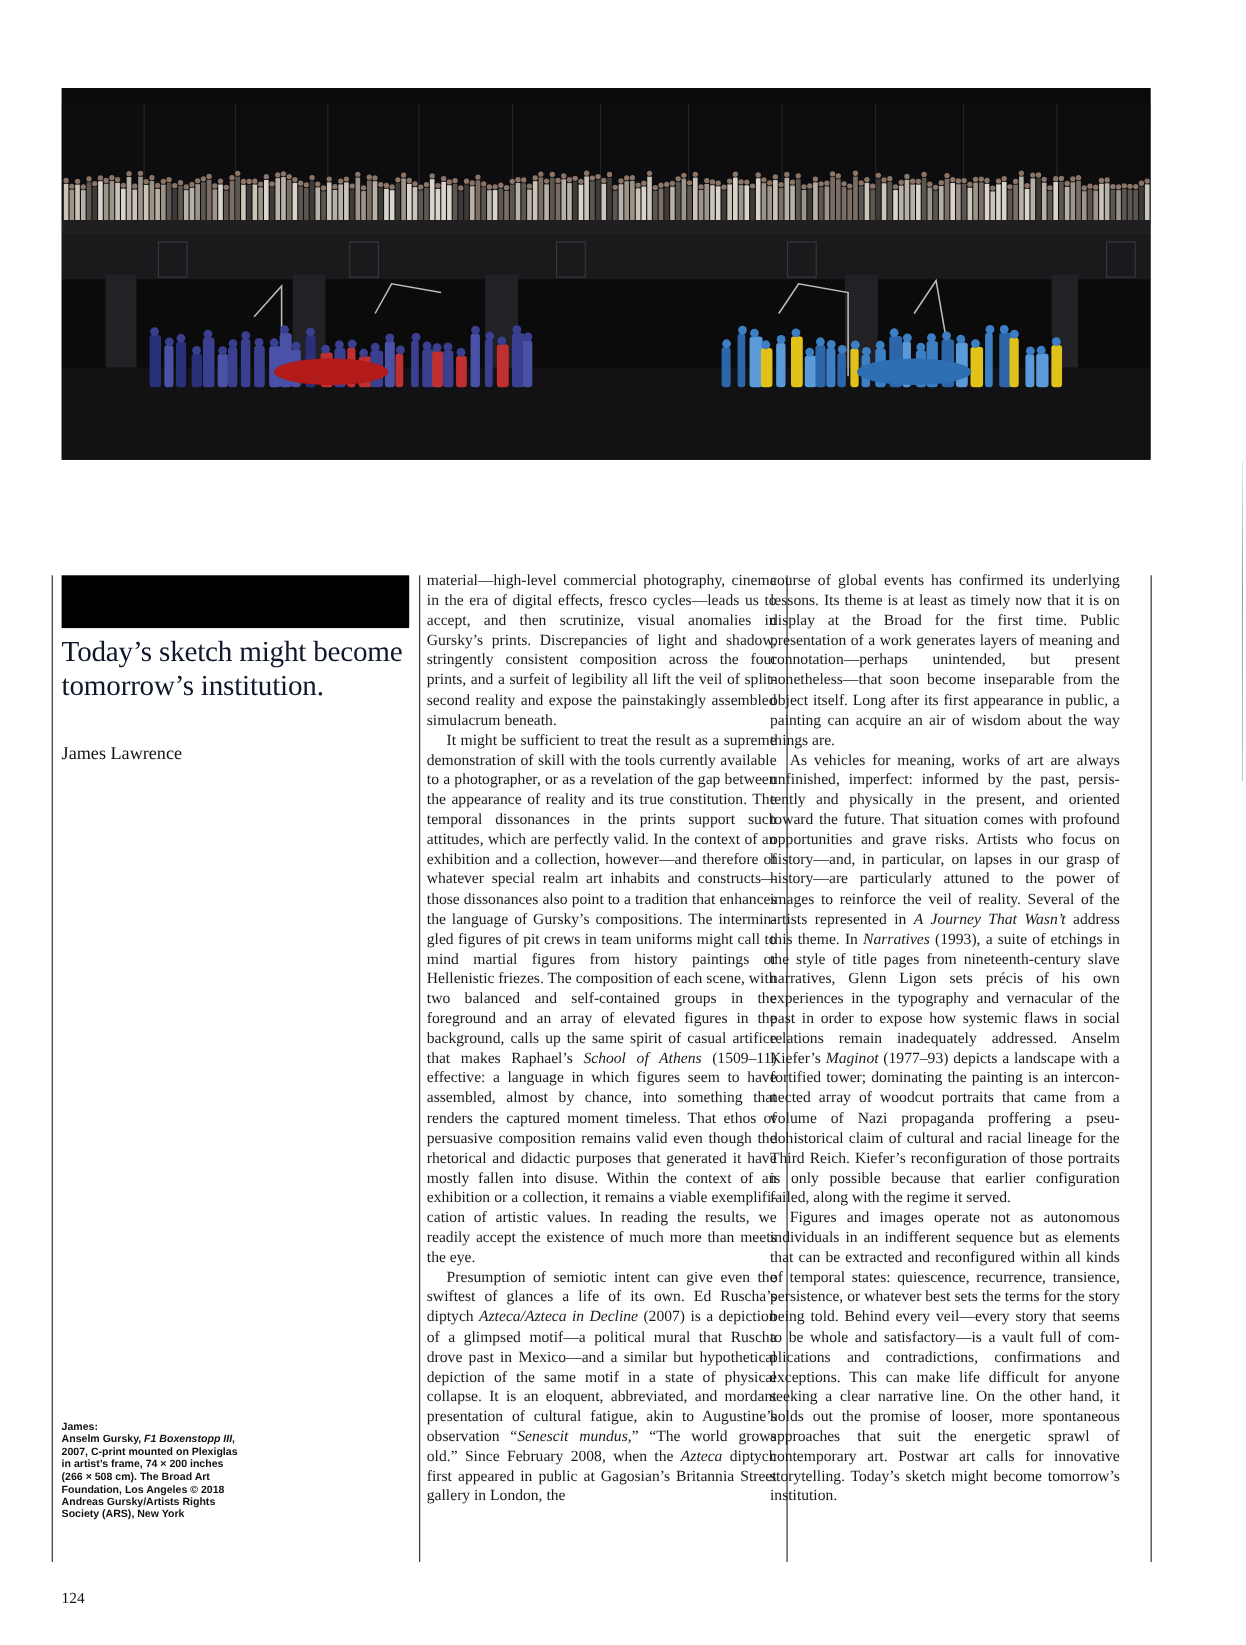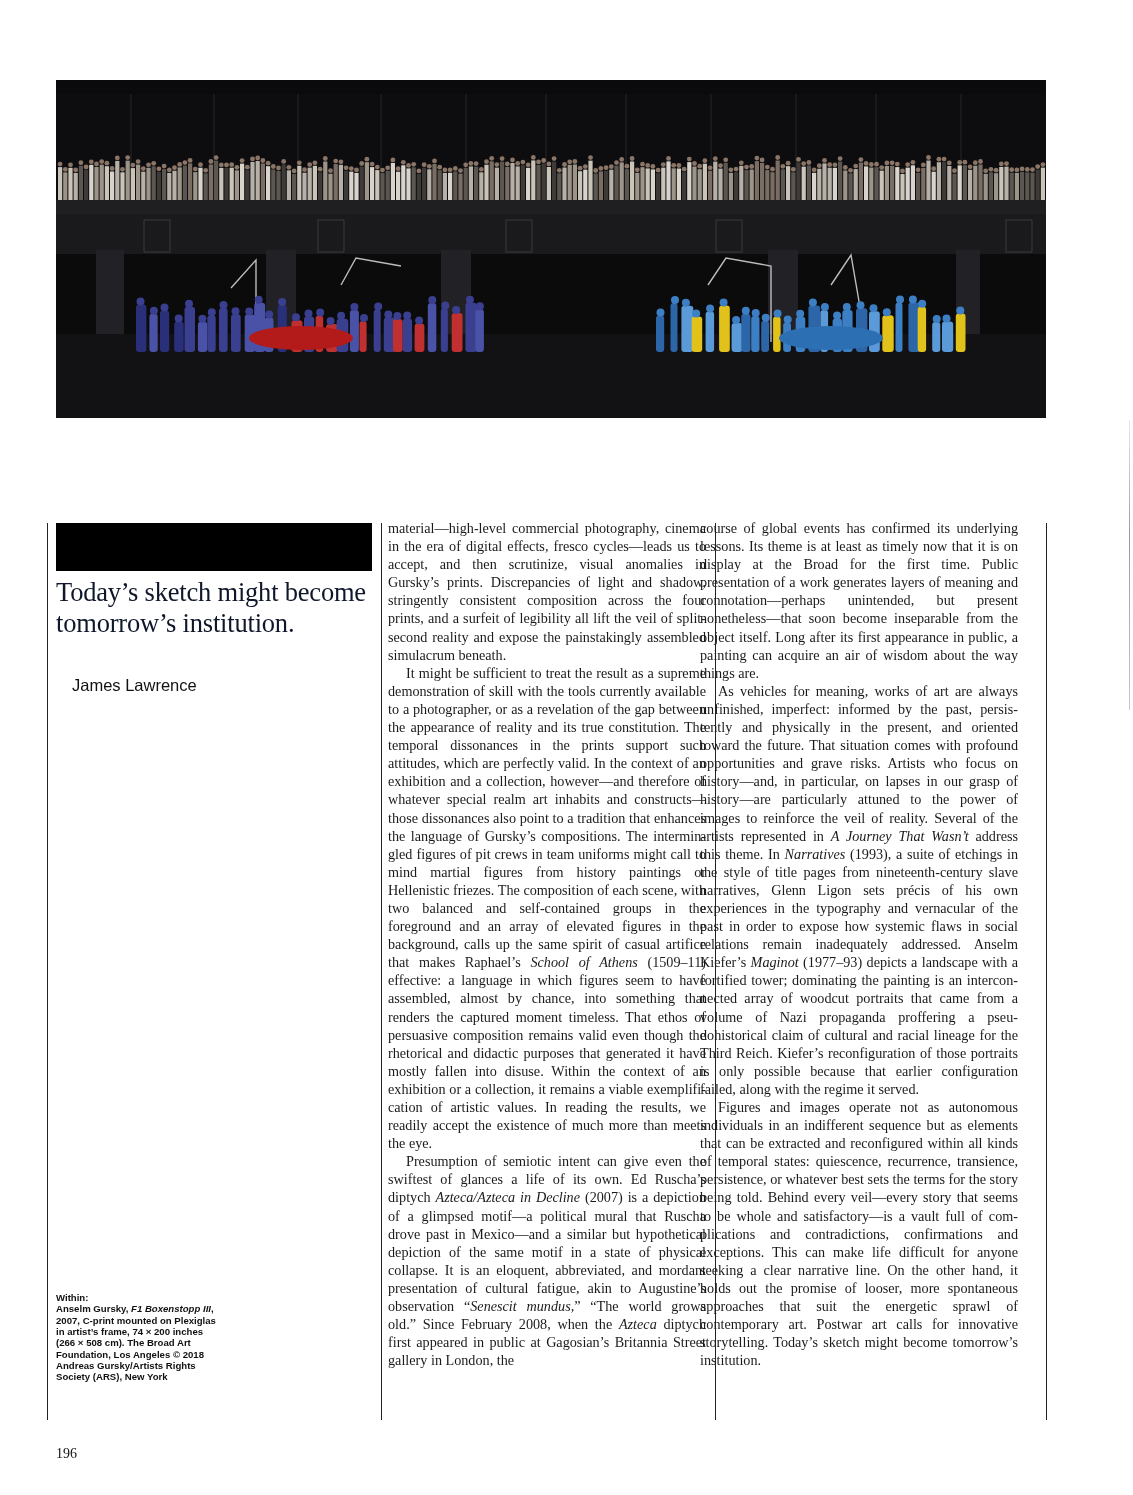--- a/index.html
+++ b/index.html
@@ -31,8 +31,8 @@
       margin: 0; font-weight: normal;
     }
     .byline {
-      position: absolute; left: 72px; top: 675px;
-      font-family: Liberation Sans, sans-serif;
+      position: absolute; left: 56px; top: 675px;
+      font-family: Liberation Serif, serif;
       font-size: 16.5px; line-height: 20px; color: #111;
     }
 

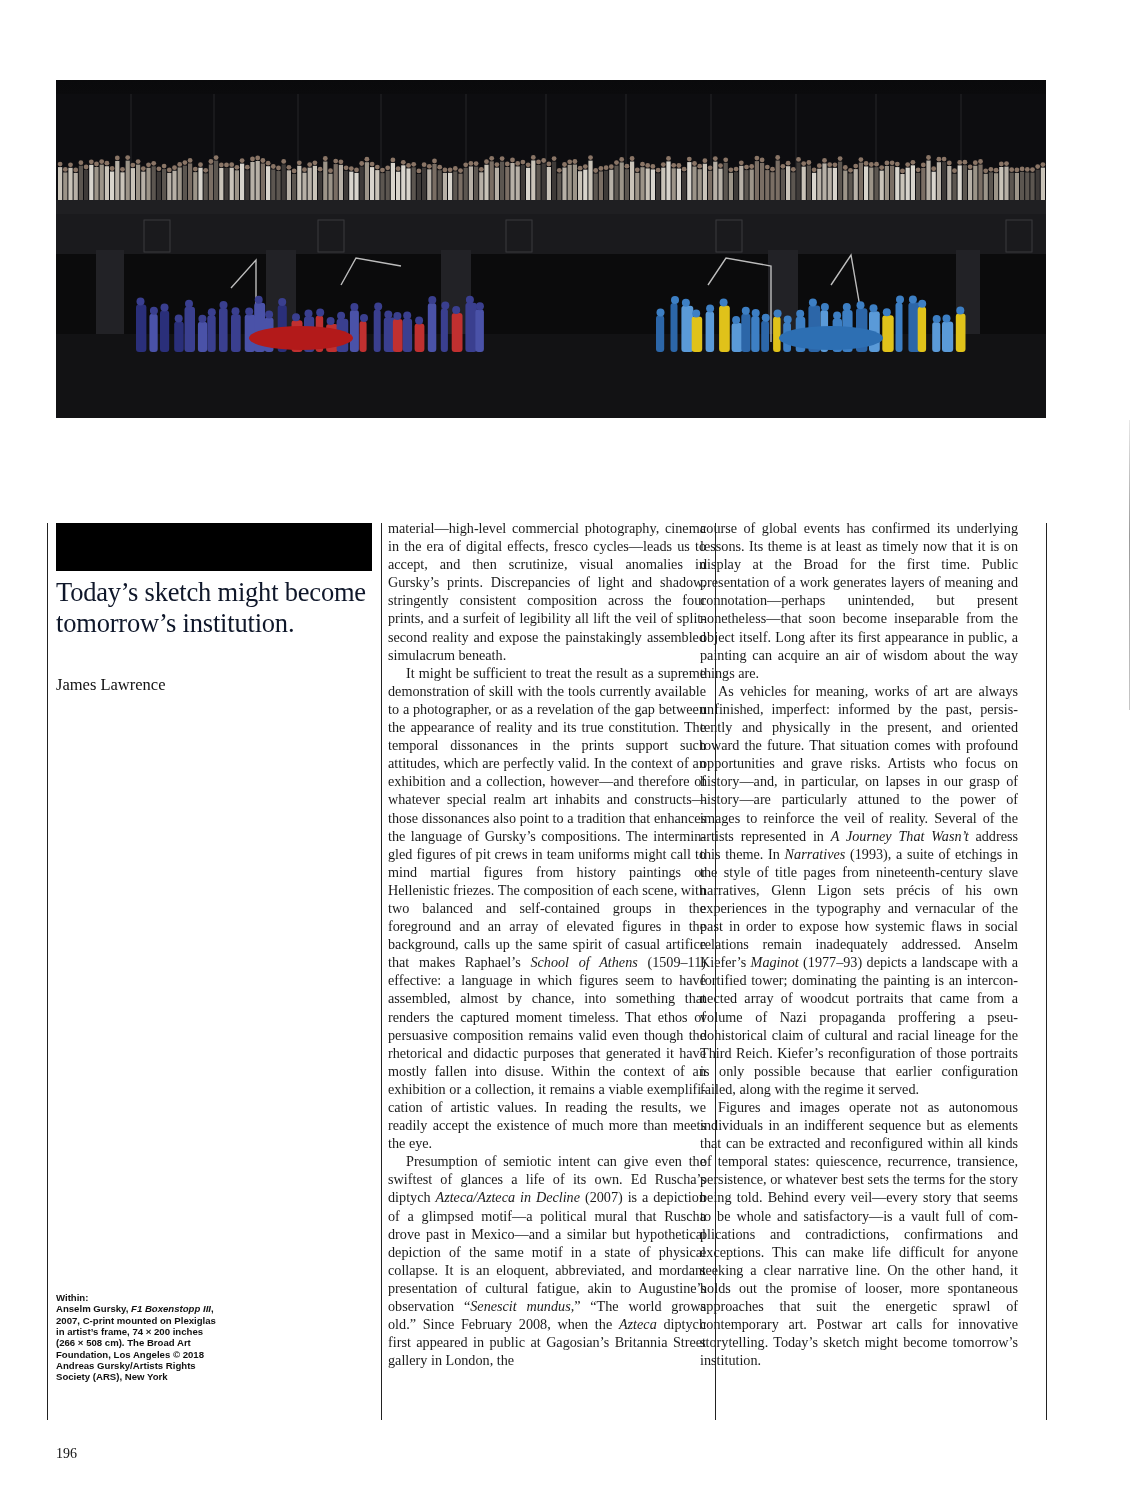--- a/index.html
+++ b/index.html
@@ -630,7 +630,7 @@
 <div class="byline">James Lawrence</div>
 
 <div class="caption">
-  <div>Within:</div>
+  <div>James:</div>
   <span>Anselm Gursky, </span><i>F1 Boxenstopp III</i><span>, 2007, C-print mounted on Plexiglas in artist’s frame, 74 × 200 inches (266 × 508 cm). The Broad Art Foundation, Los Angeles © 2018 Andreas Gursky/Artists Rights Society (ARS), New York</span>
 </div>
 

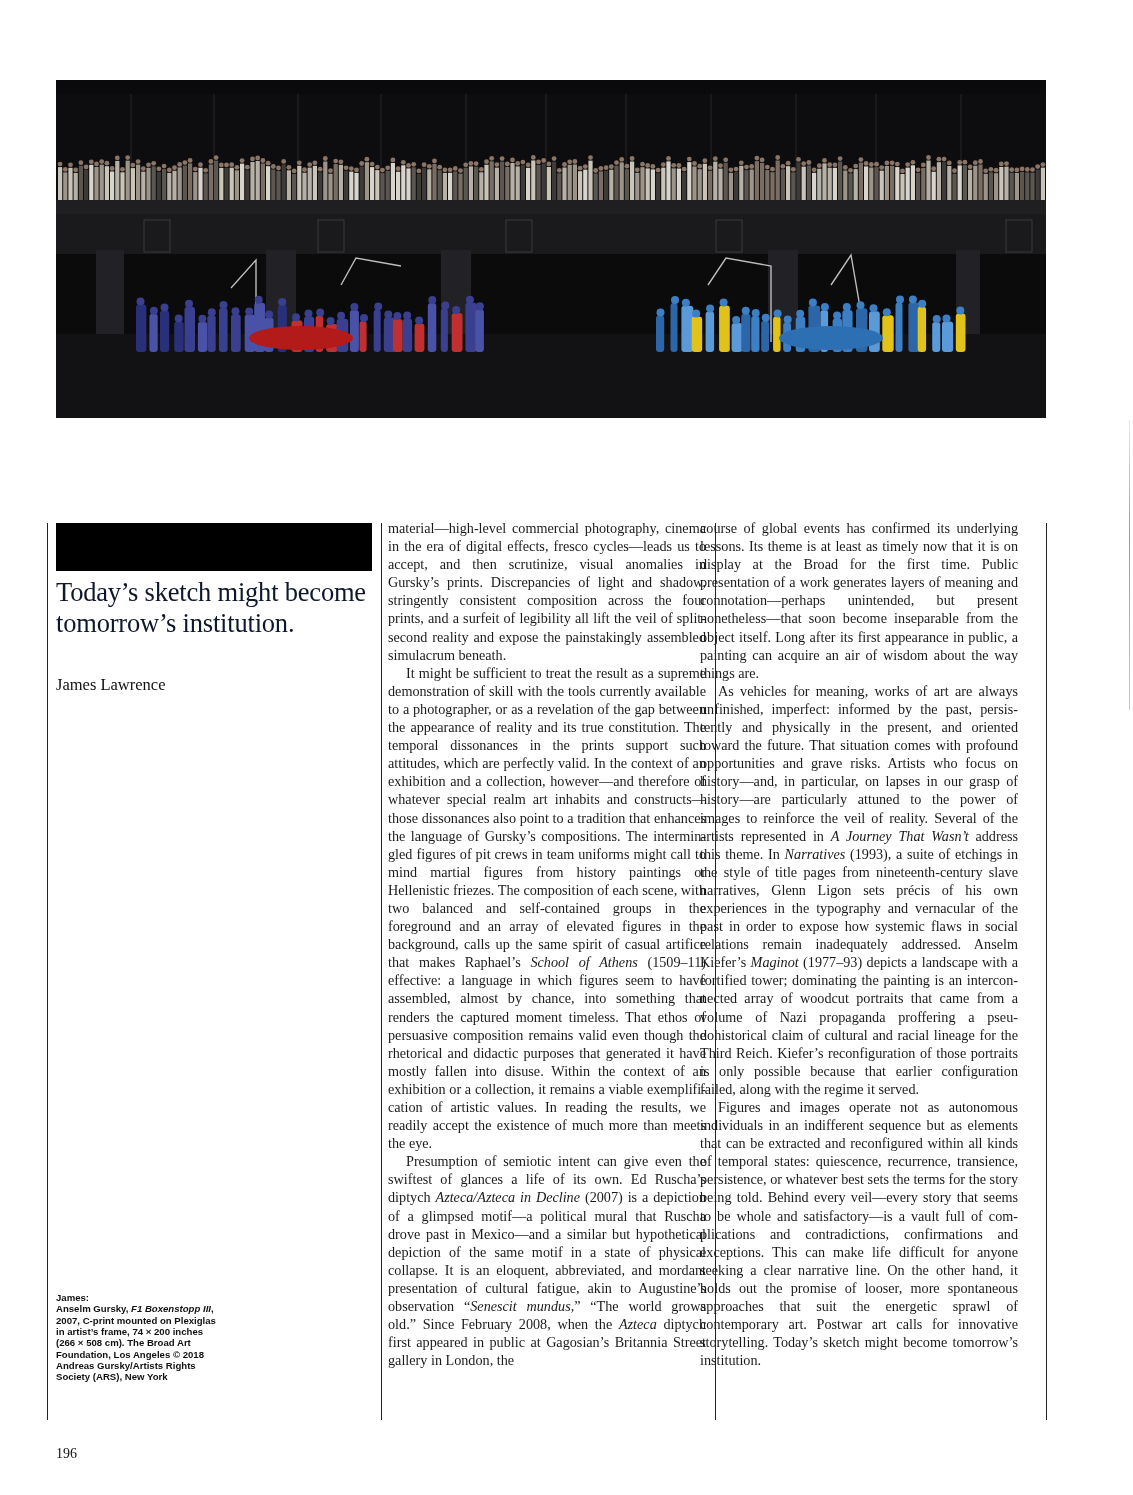--- a/index.html
+++ b/index.html
@@ -646,6 +646,6 @@
   <p class="indent">Figures and images operate not as autono­mous individuals in an indifferent sequence but as elements that can be extracted and reconfig­ured within all kinds of temporal states: quies­cence, recurrence, transience, persistence, or whatever best sets the terms for the story being told. Behind every veil—every story that seems to be whole and satisfactory—is a vault full of com­plications and contradictions, confirmations and exceptions. This can make life difficult for anyone seeking a clear narrative line. On the other hand, it holds out the promise of looser, more spontane­ous approaches that suit the energetic sprawl of contemporary art. Postwar art calls for innovative storytelling. Today’s sketch might become tomor­row’s institution.</p>
 </div>
 
-<div class="pagenum">196</div>
+<div class="pagenum">124</div>
 
 </body></html>

